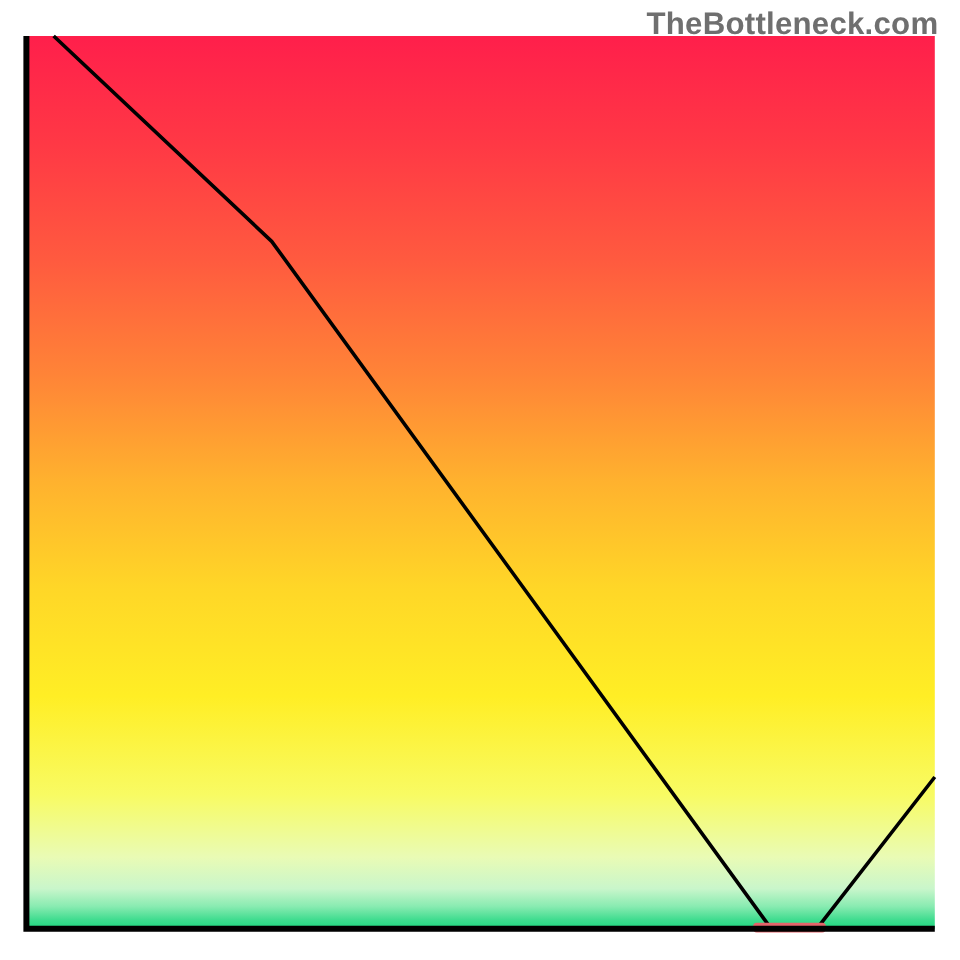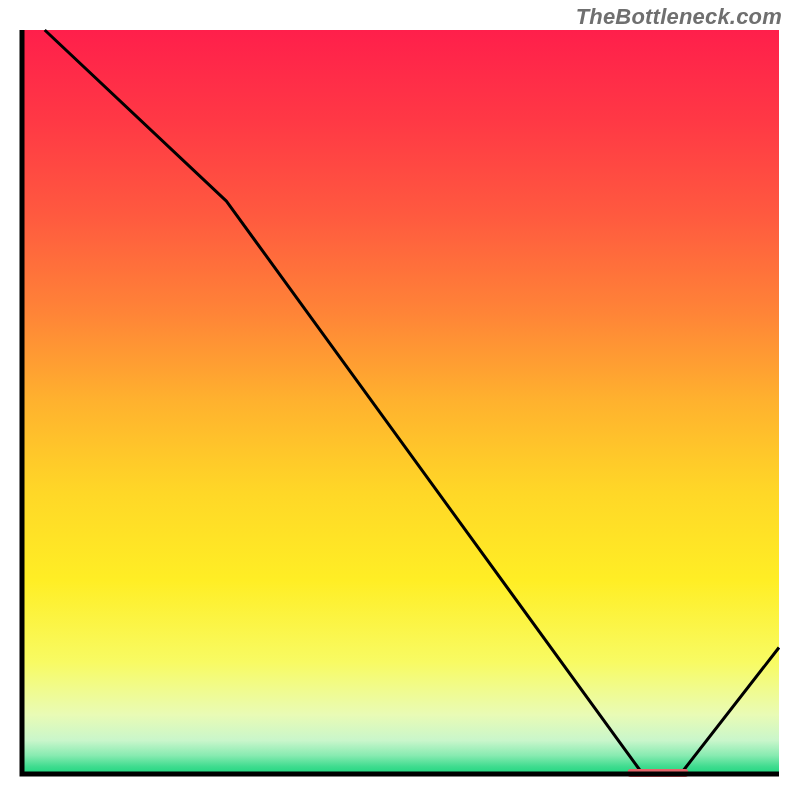--- a/index.html
+++ b/index.html
@@ -20,11 +20,10 @@
     position: absolute;
     top: 4px;
     right: 18px;
-    font-size: 22px;
+    font-size: 26px;
     font-weight: bold;
     color: #6f6f6f;
     letter-spacing: 0.2px;
-    font-style: italic;
   }
   svg {
     position: absolute;

